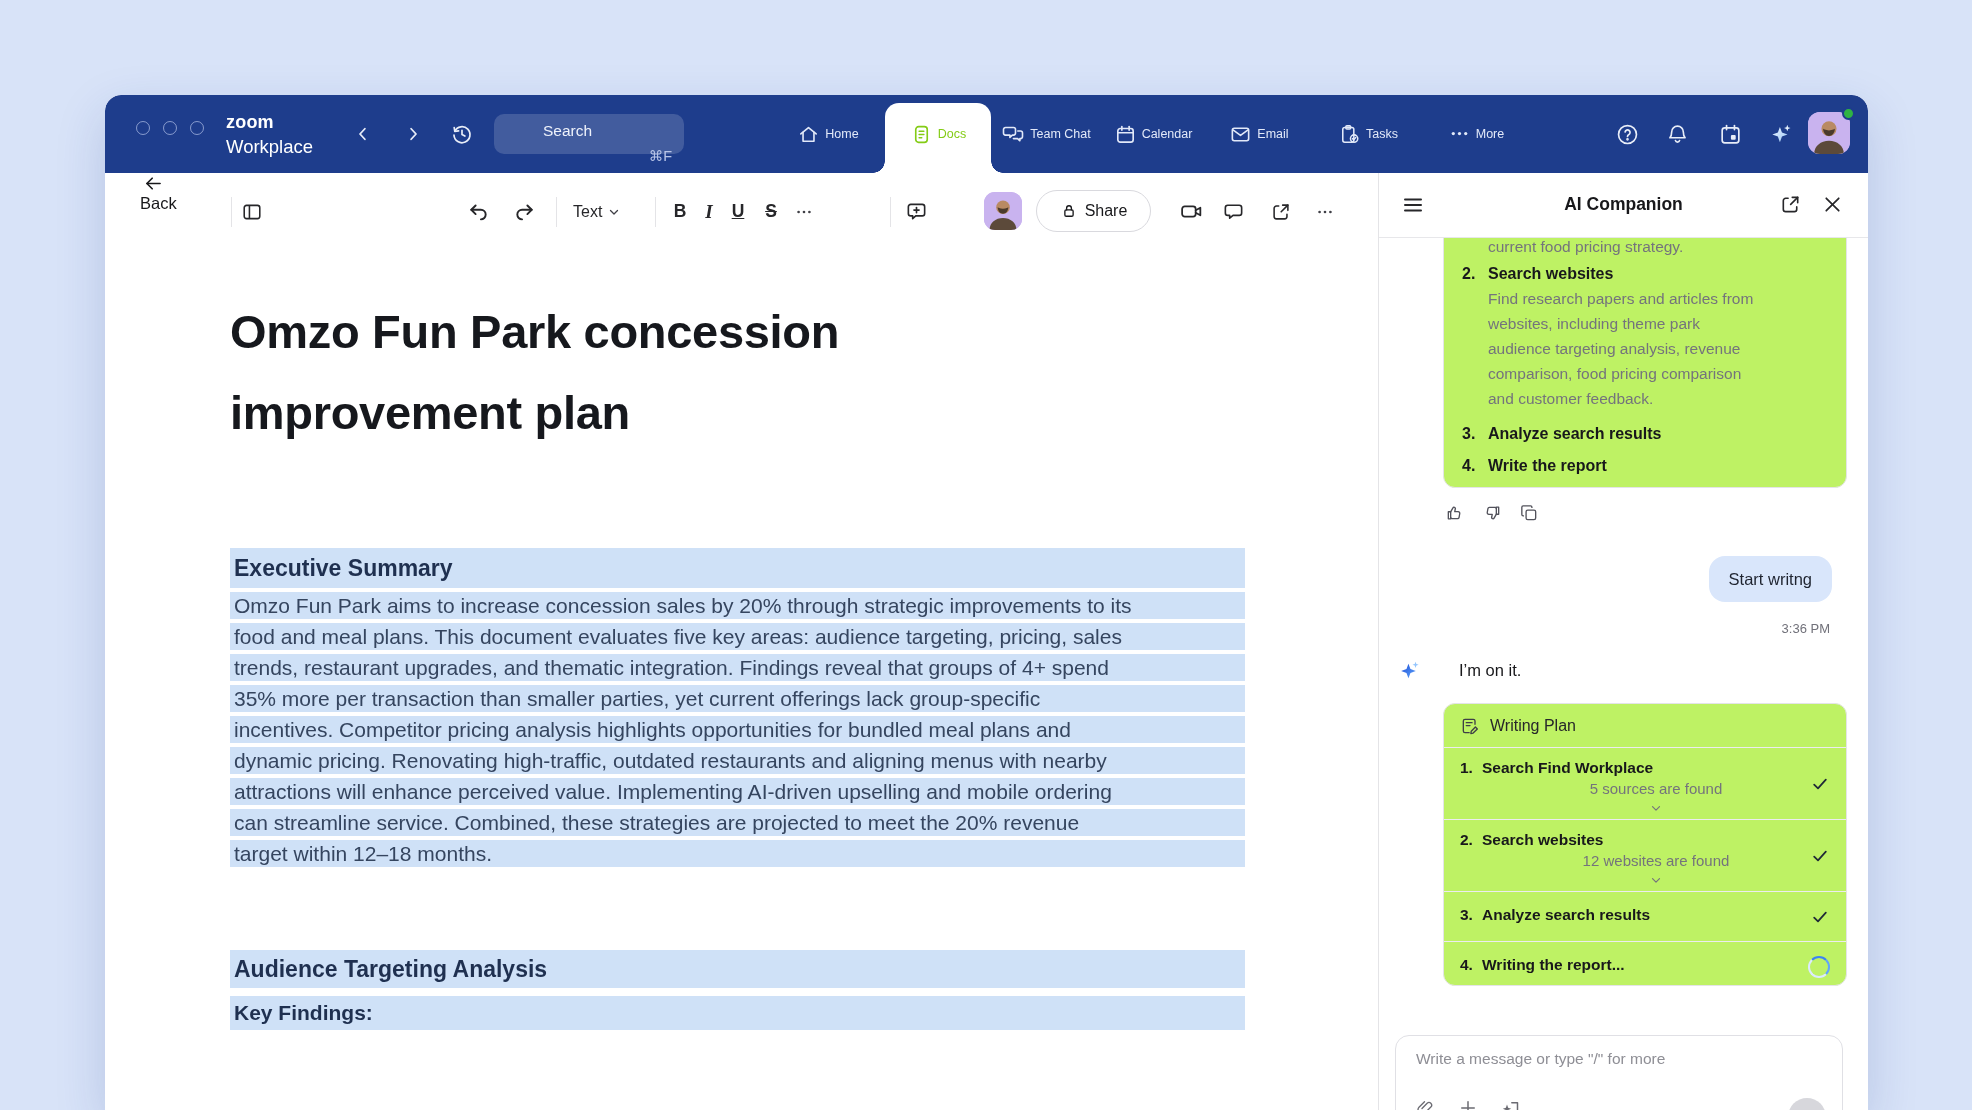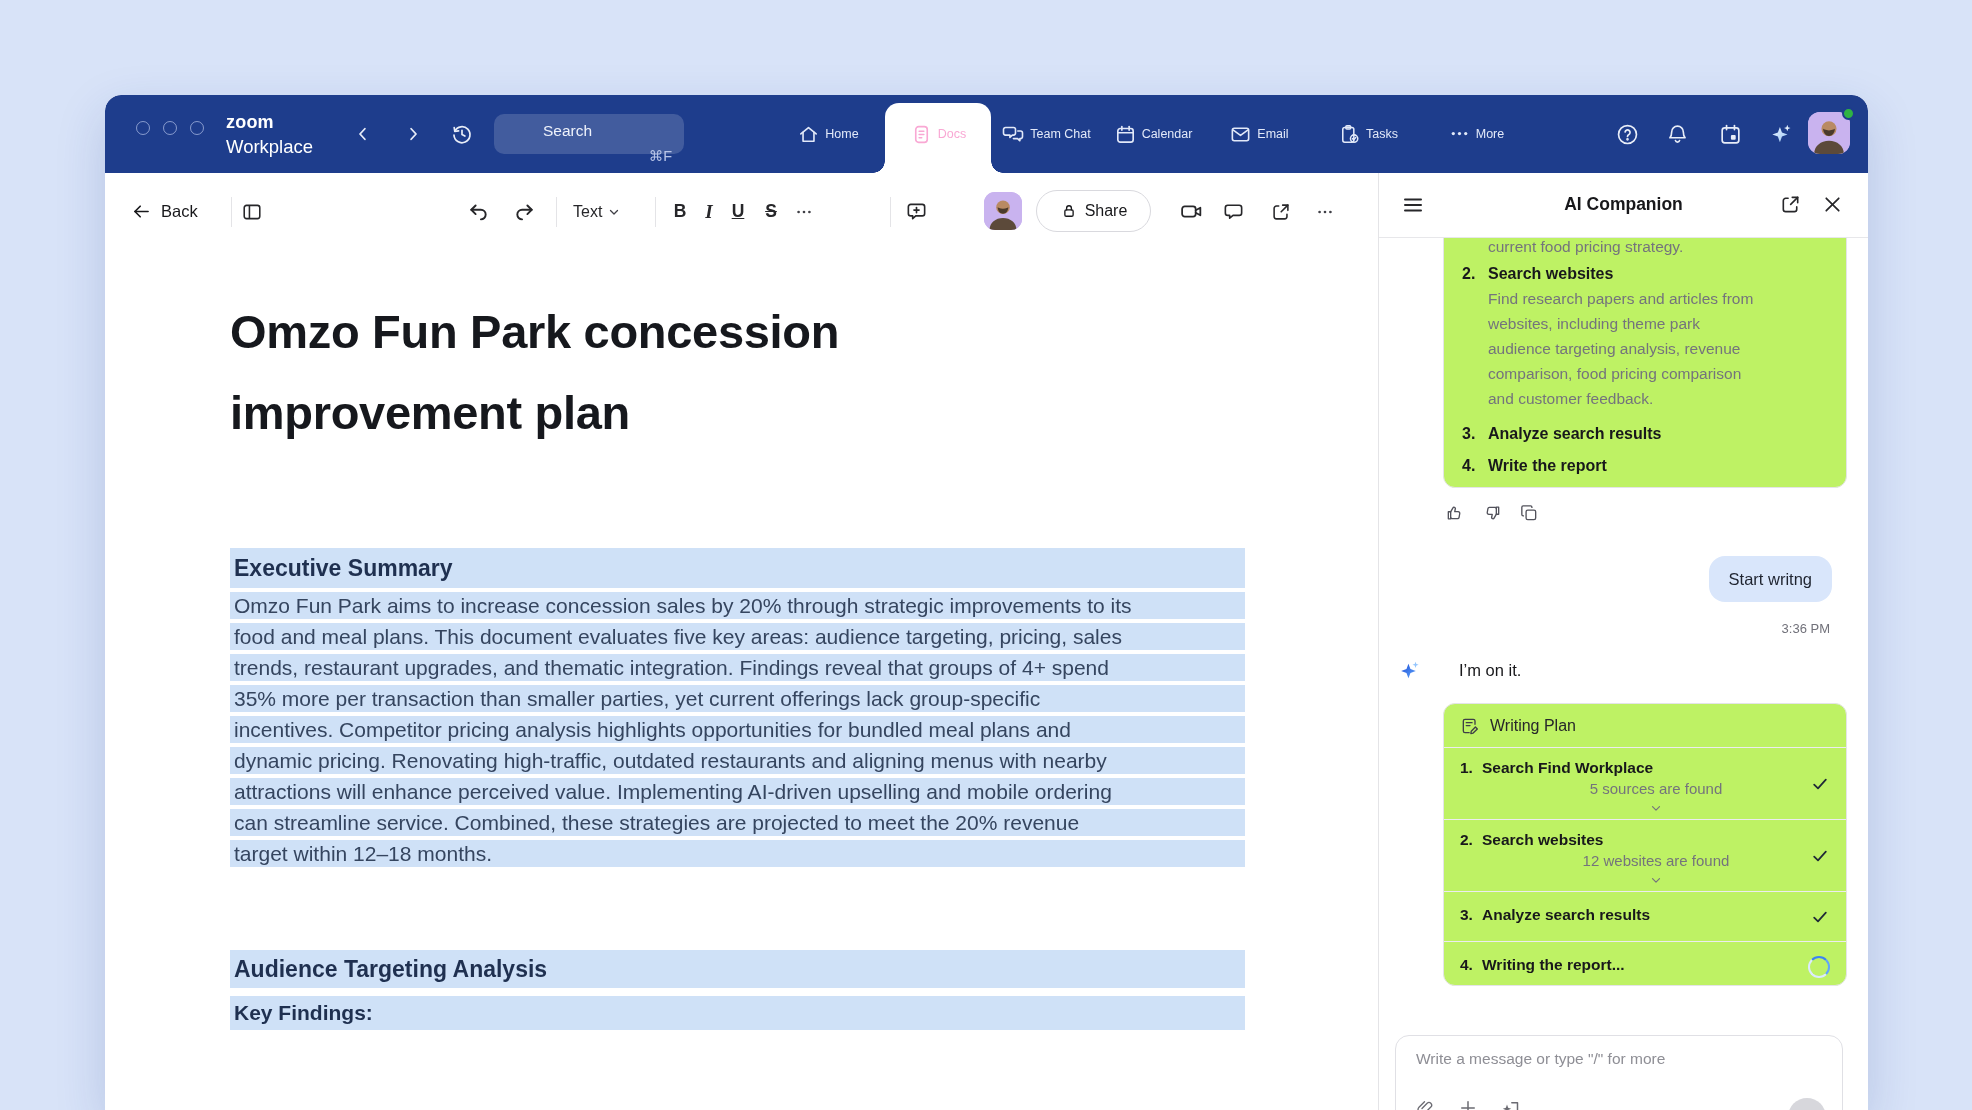--- a/index.html
+++ b/index.html
@@ -28,7 +28,7 @@
   .tab-active-bg::before, .tab-active-bg::after { content:""; position:absolute; bottom:0; width:12px; height:12px; }
   .tab-active-bg::before { left:-12px; background:radial-gradient(circle 12px at 0 0, transparent 11.5px, #fff 12px); }
   .tab-active-bg::after  { right:-12px; background:radial-gradient(circle 12px at 100% 0, transparent 11.5px, #fff 12px); }
-  .tab.active { color:#f9a8d4; }
+  .tab.active { color:#84cc16; }
   .avatar-nav { position:absolute; left:1703px; top:17px; width:42px; height:42px; border-radius:12px; background:#c9b3ef; overflow:hidden; cursor:pointer; }
   .dot { position:absolute; left:1737px; top:12px; width:13px; height:13px; border-radius:50%; background:#2fb344; border:2px solid #1e3d8c; z-index:5; }
 

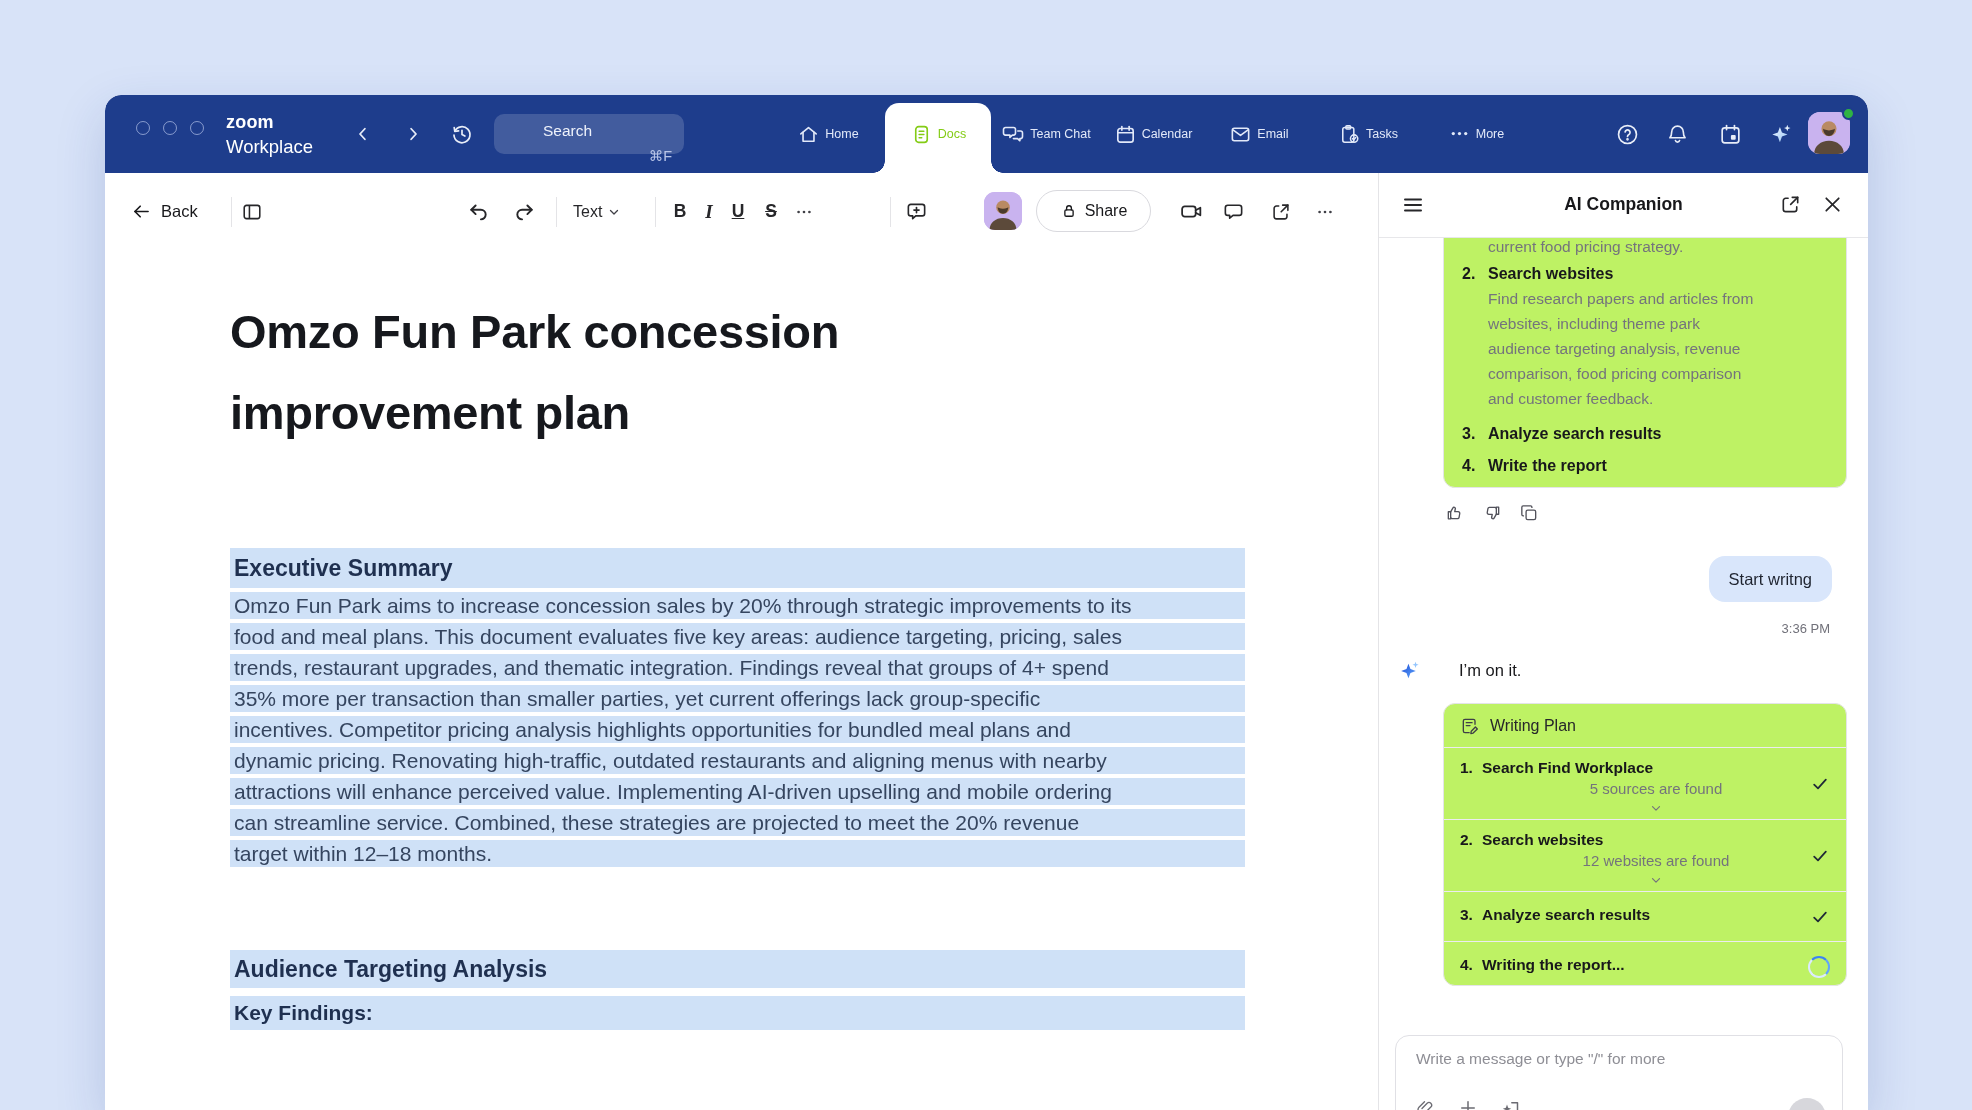--- a/index.html
+++ b/index.html
@@ -249,7 +249,7 @@
   </div>
 
   <div class="toolbar">
-    <div class="titem" style="left:26px;">
+    <div class="titem" style="left:26px;flex-direction:column;">
       <svg width="21" height="21" viewBox="0 0 24 24" fill="none" stroke="#18181b" stroke-width="1.9" stroke-linecap="round" stroke-linejoin="round">
           <line x1="4.5" y1="12" x2="19.5" y2="12"></line>
           <polyline points="10.5,6 4.5,12 10.5,18"></polyline>

